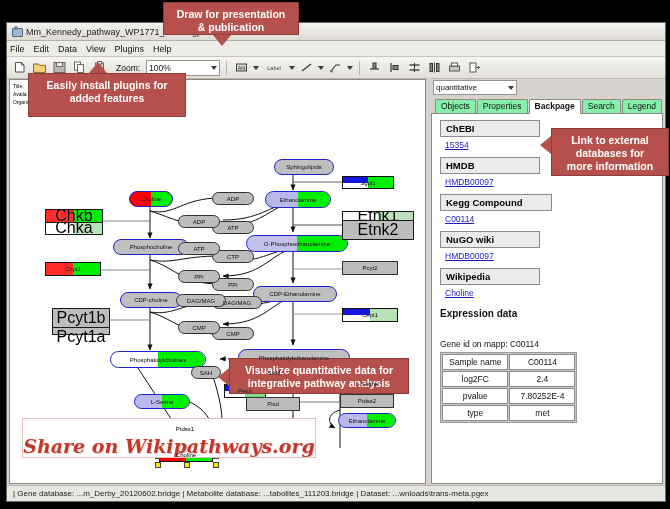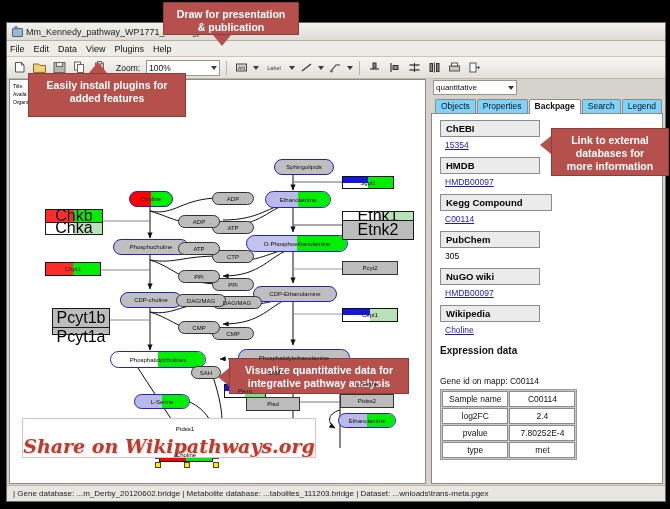--- a/index.html
+++ b/index.html
@@ -39,7 +39,7 @@
   .vis-select{width:78px;height:13px;background:#fff;border:1px solid #9a958c;font-size:8px;color:#111;
               display:flex;align-items:center;justify-content:space-between;padding:0 2px;margin:1px 0 3px 2px;}
   .tabrow{display:flex;align-items:flex-end;height:15px;border-bottom:1px solid #8e8a82;padding-left:4px;}
-  .tab{font-size:8.5px;padding:1px 5px 1px;border:1px solid #8e8a82;border-bottom:none;background:#7dd3fc;
+  .tab{font-size:8.5px;padding:1px 5px 1px;border:1px solid #8e8a82;border-bottom:none;background:#86efac;
        color:#111;margin-right:1px;border-radius:2px 2px 0 0;line-height:11px;}
   .tab.active{background:#fff;position:relative;top:1px;padding-bottom:2px;font-weight:bold;}
   .backpage{flex:1 1 auto;background:#fff;border:1px solid #8e8a82;border-top:none;overflow:hidden;

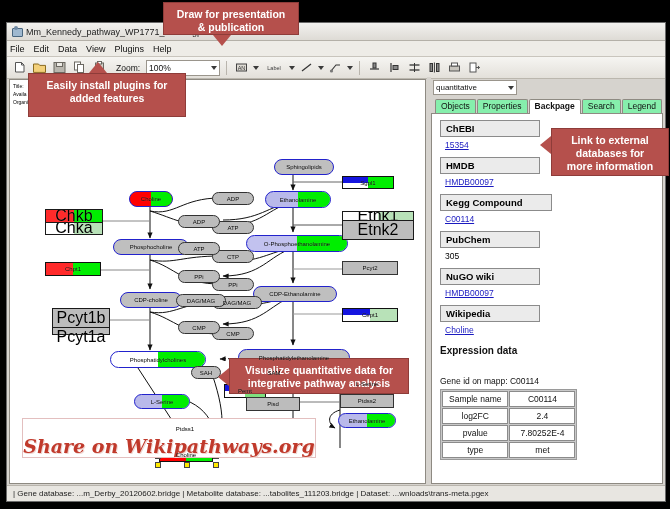--- a/index.html
+++ b/index.html
@@ -492,10 +492,6 @@
           <div>
             <div class="dbhead" style="width:100px">Kegg Compound</div>
             <a class="dblink" href="#">C00114</a>
-          </div>
-          <div>
-            <div class="dbhead">PubChem</div>
-            <span class="dbplain">305</span>
           </div>
           <div>
             <div class="dbhead">NuGO wiki</div>

